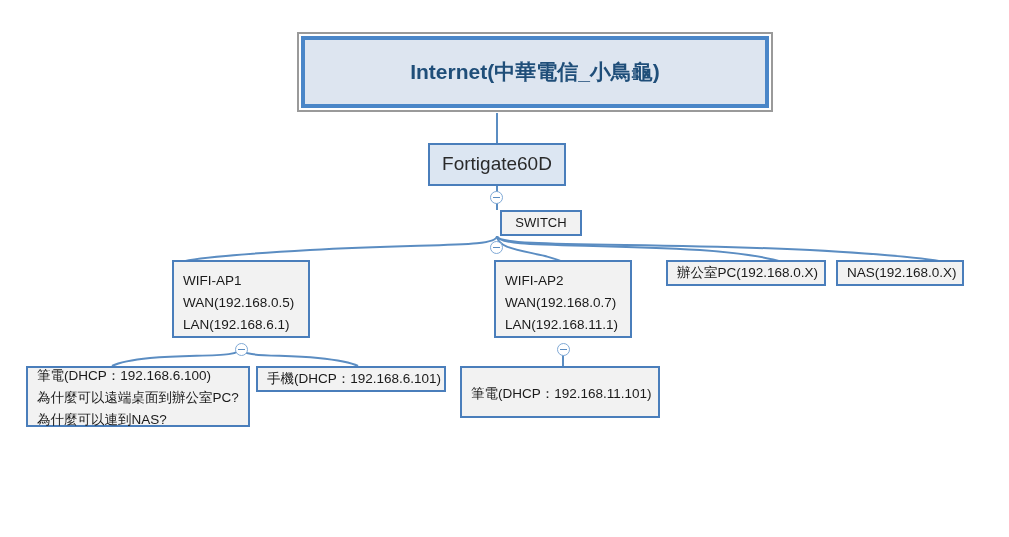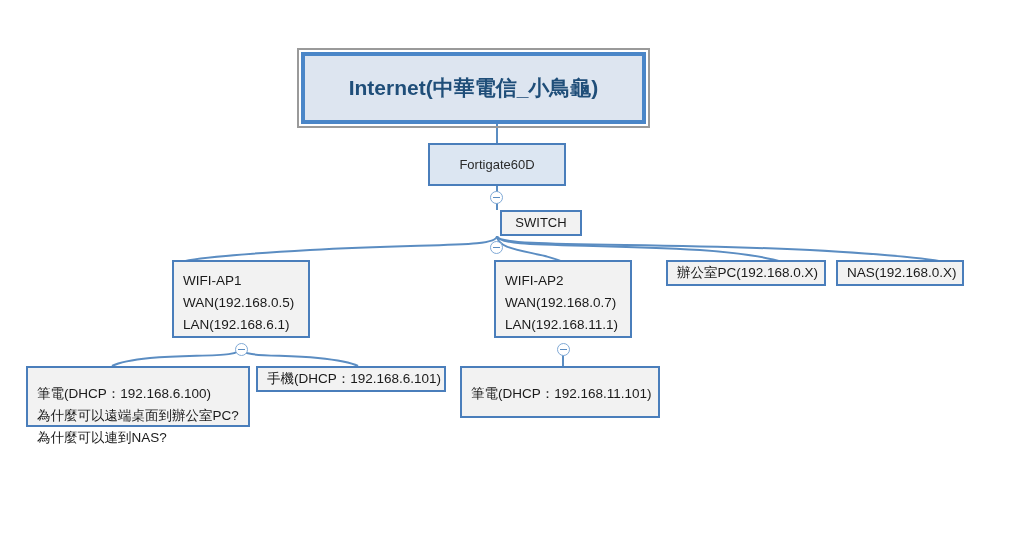--- a/index.html
+++ b/index.html
@@ -138,7 +138,7 @@
     </g>
   </svg>
 
-  <div class="node root" style="left:301px; top:52px; width:345px; height:72px;">
+  <div class="node root" style="left:301px; top:36px; width:468px; height:72px;">
     <span class="line">Internet(中華電信_小鳥龜)</span>
   </div>
 

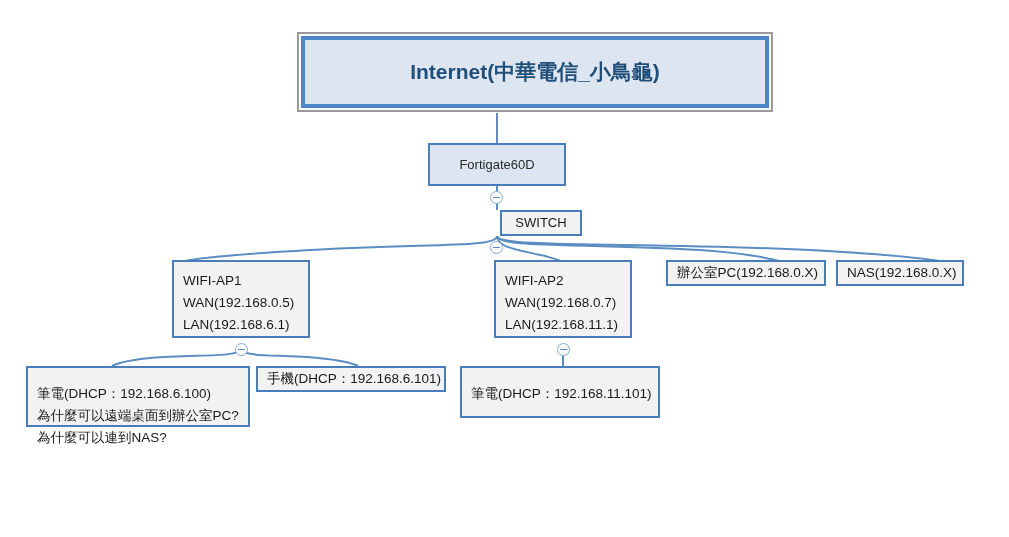--- a/index.html
+++ b/index.html
@@ -64,7 +64,7 @@
     border: 2px solid #4a7ebb;
     align-items: center;
     justify-content: center;
-    font-size: 13px;
+    font-size: 19px;
     color: #2a2a2a;
   }
   .node.sw {

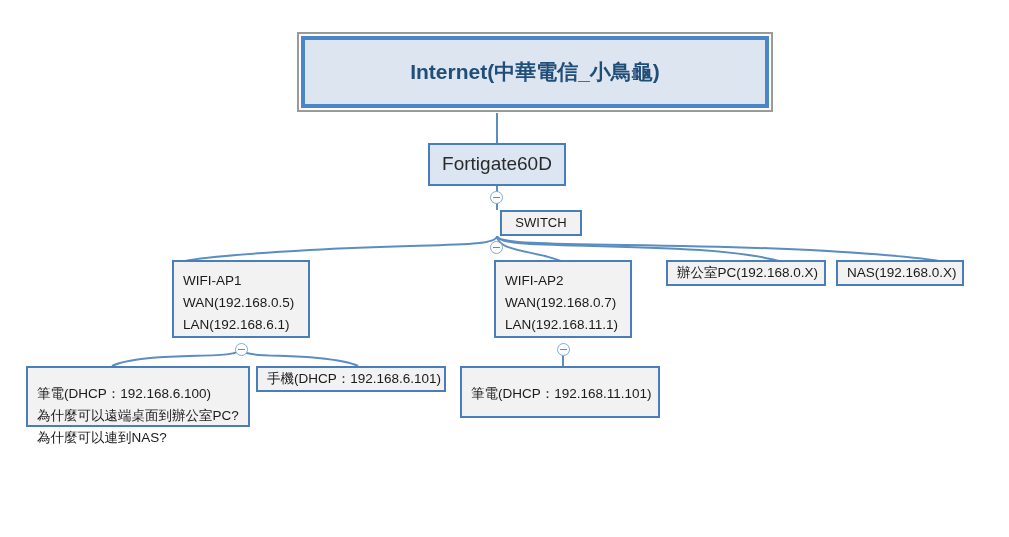--- a/index.html
+++ b/index.html
@@ -84,8 +84,8 @@
   .node.leaf {
     font-size: 13.5px;
     line-height: 1.62;
-    justify-content: space-between;
-    padding-top: 15px;
+    justify-content: center;
+    padding-top: 7px;
   }
   .node.pill {
     justify-content: center;

